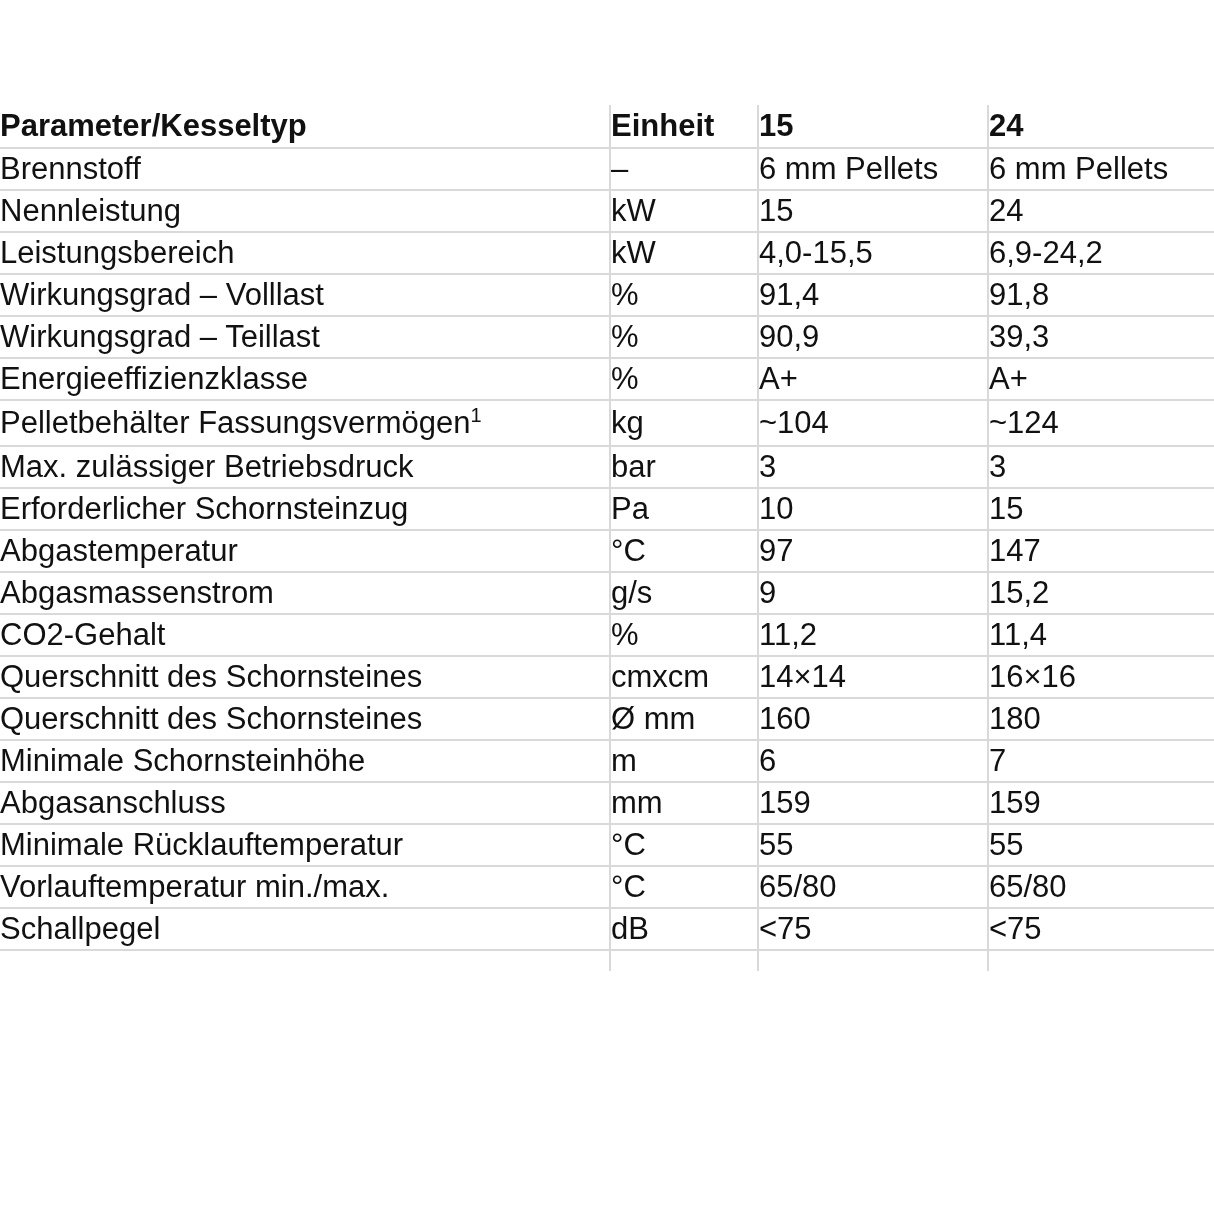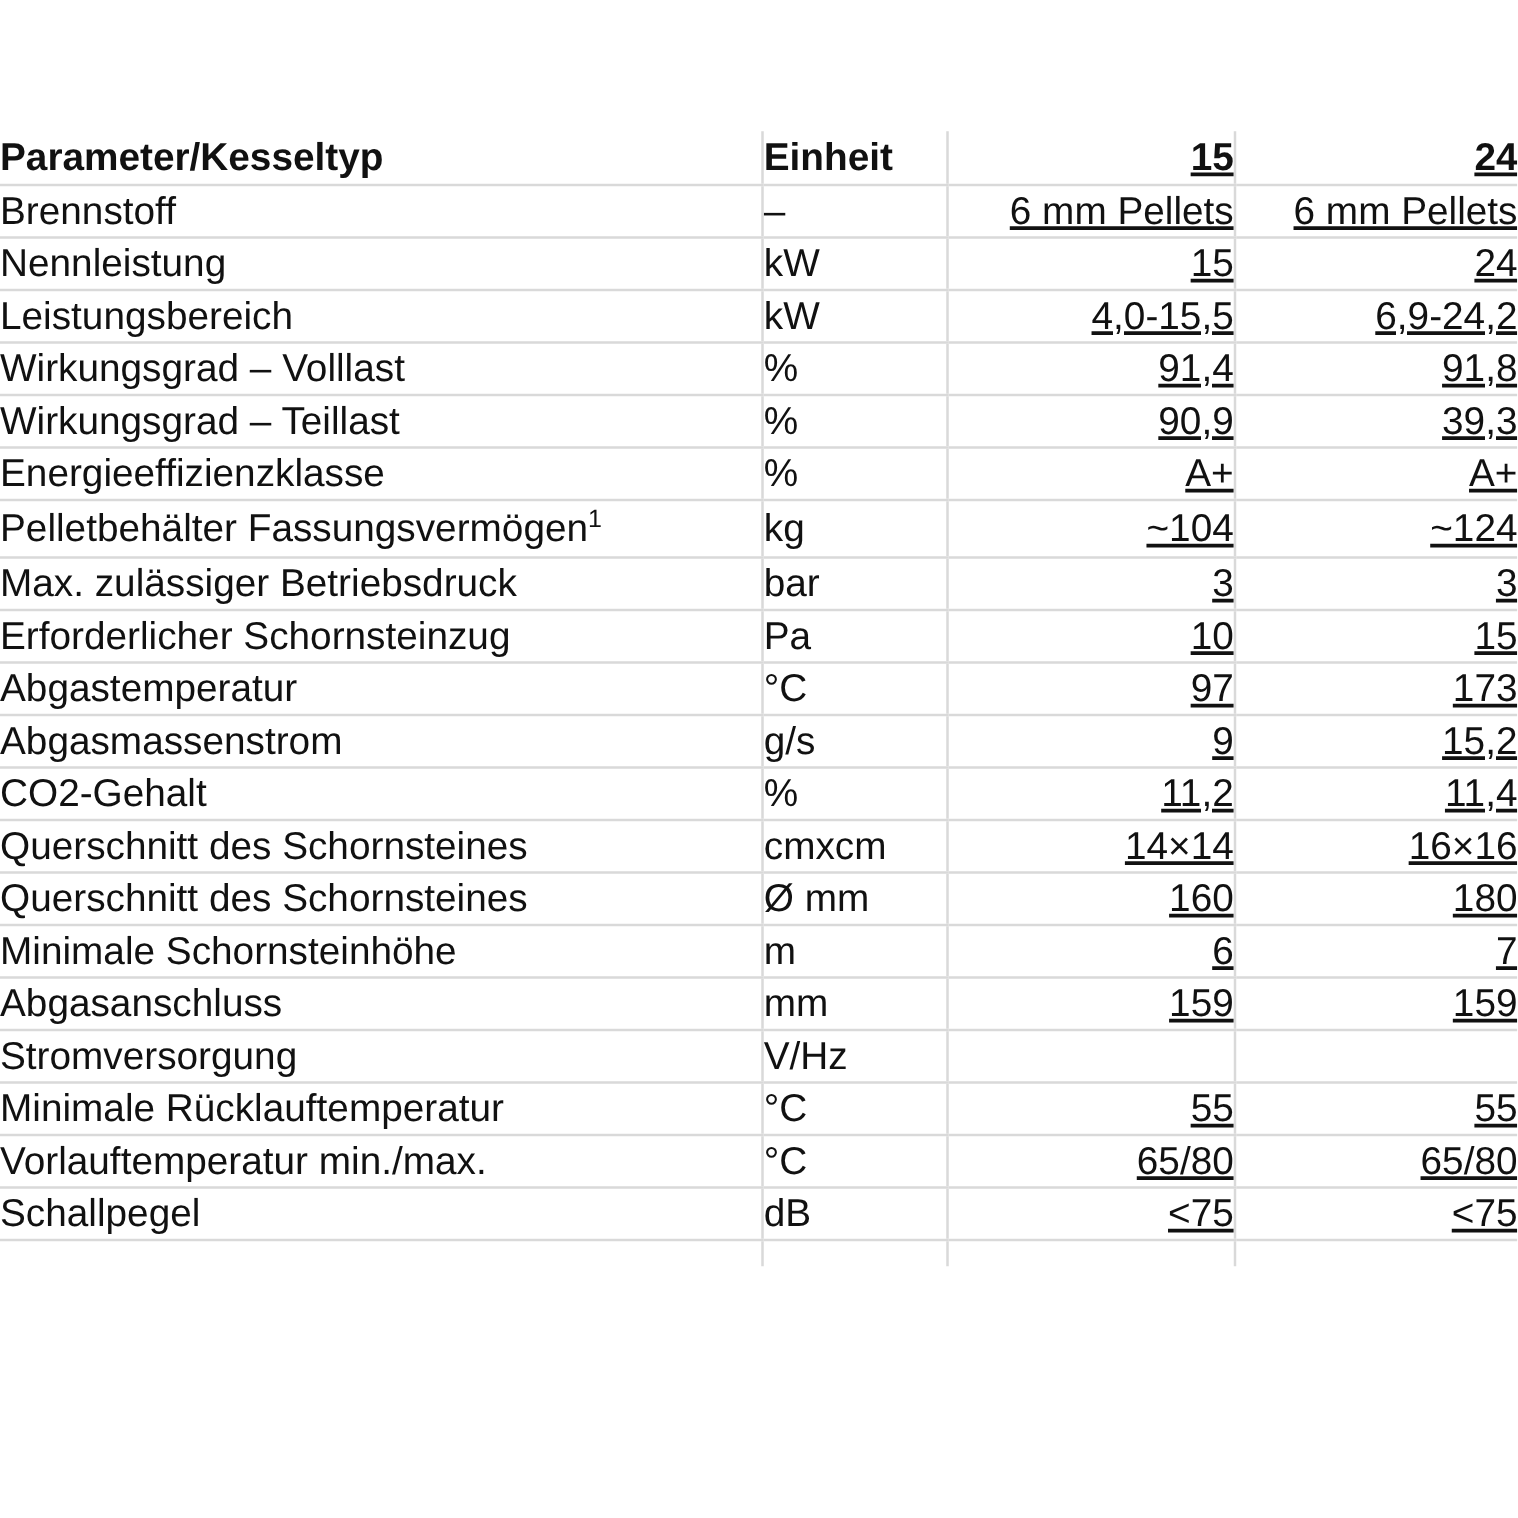--- a/index.html
+++ b/index.html
@@ -53,7 +53,7 @@
   }
   .col-param { text-align: left;  padding-left: 12px; }
   .col-unit  { text-align: left;  padding-left: 24px; }
-  .col-v15, .col-v24 { text-align: right; text-decoration: underline; }
+  .col-v15, .col-v24 { text-align: left; }
 
   tr.tall-1 td { height: 44px; }
   tr.tall-2 td { height: 48px; }

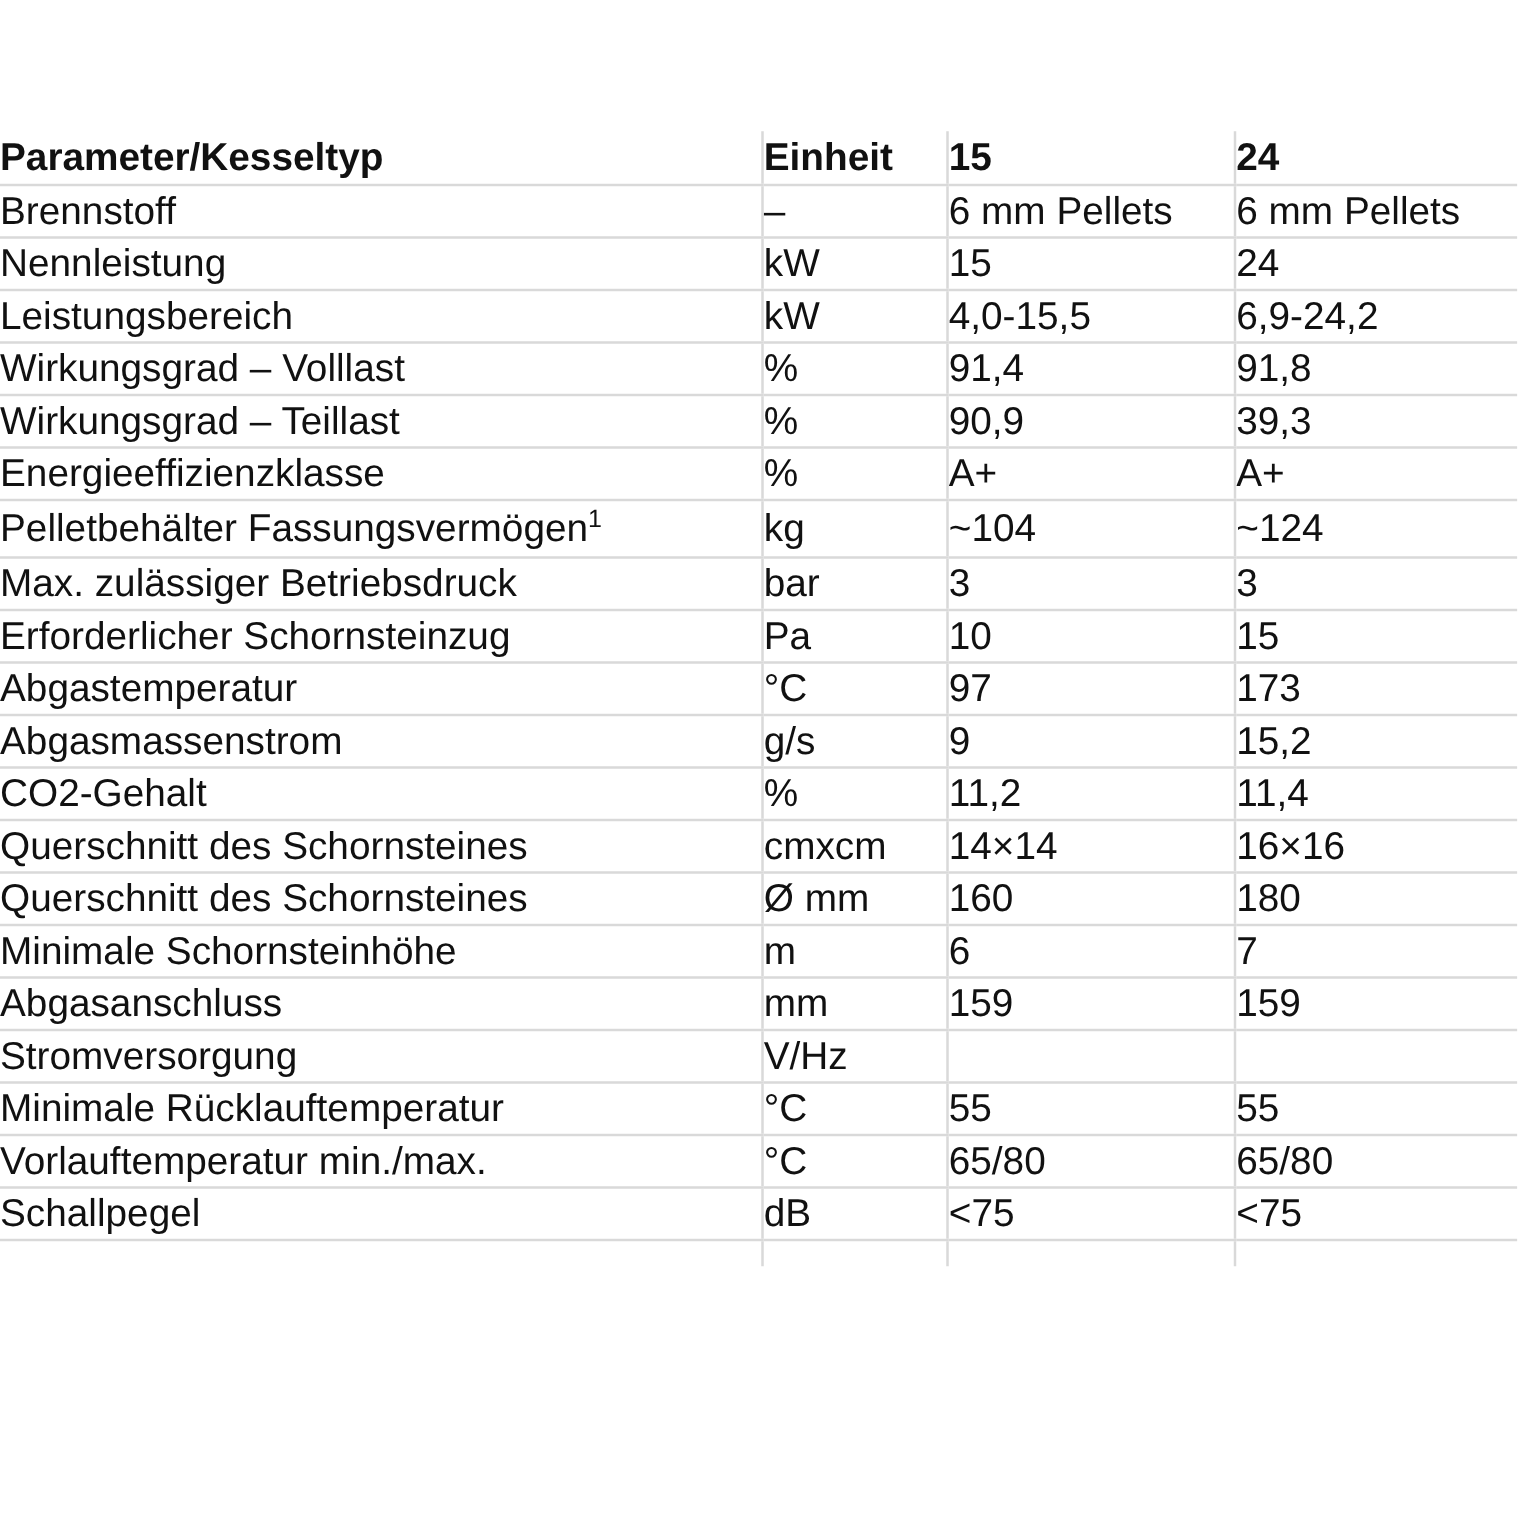--- a/index.html
+++ b/index.html
@@ -148,7 +148,7 @@
             <td class="col-param"><span>Abgastemperatur</span></td>
             <td class="col-unit">°C</td>
             <td class="col-v15">97</td>
-            <td class="col-v24">173</td>
+            <td class="col-v24">147</td>
           </tr>
           <tr>
             <td class="col-param"><span>Abgasmassenstrom</span></td>

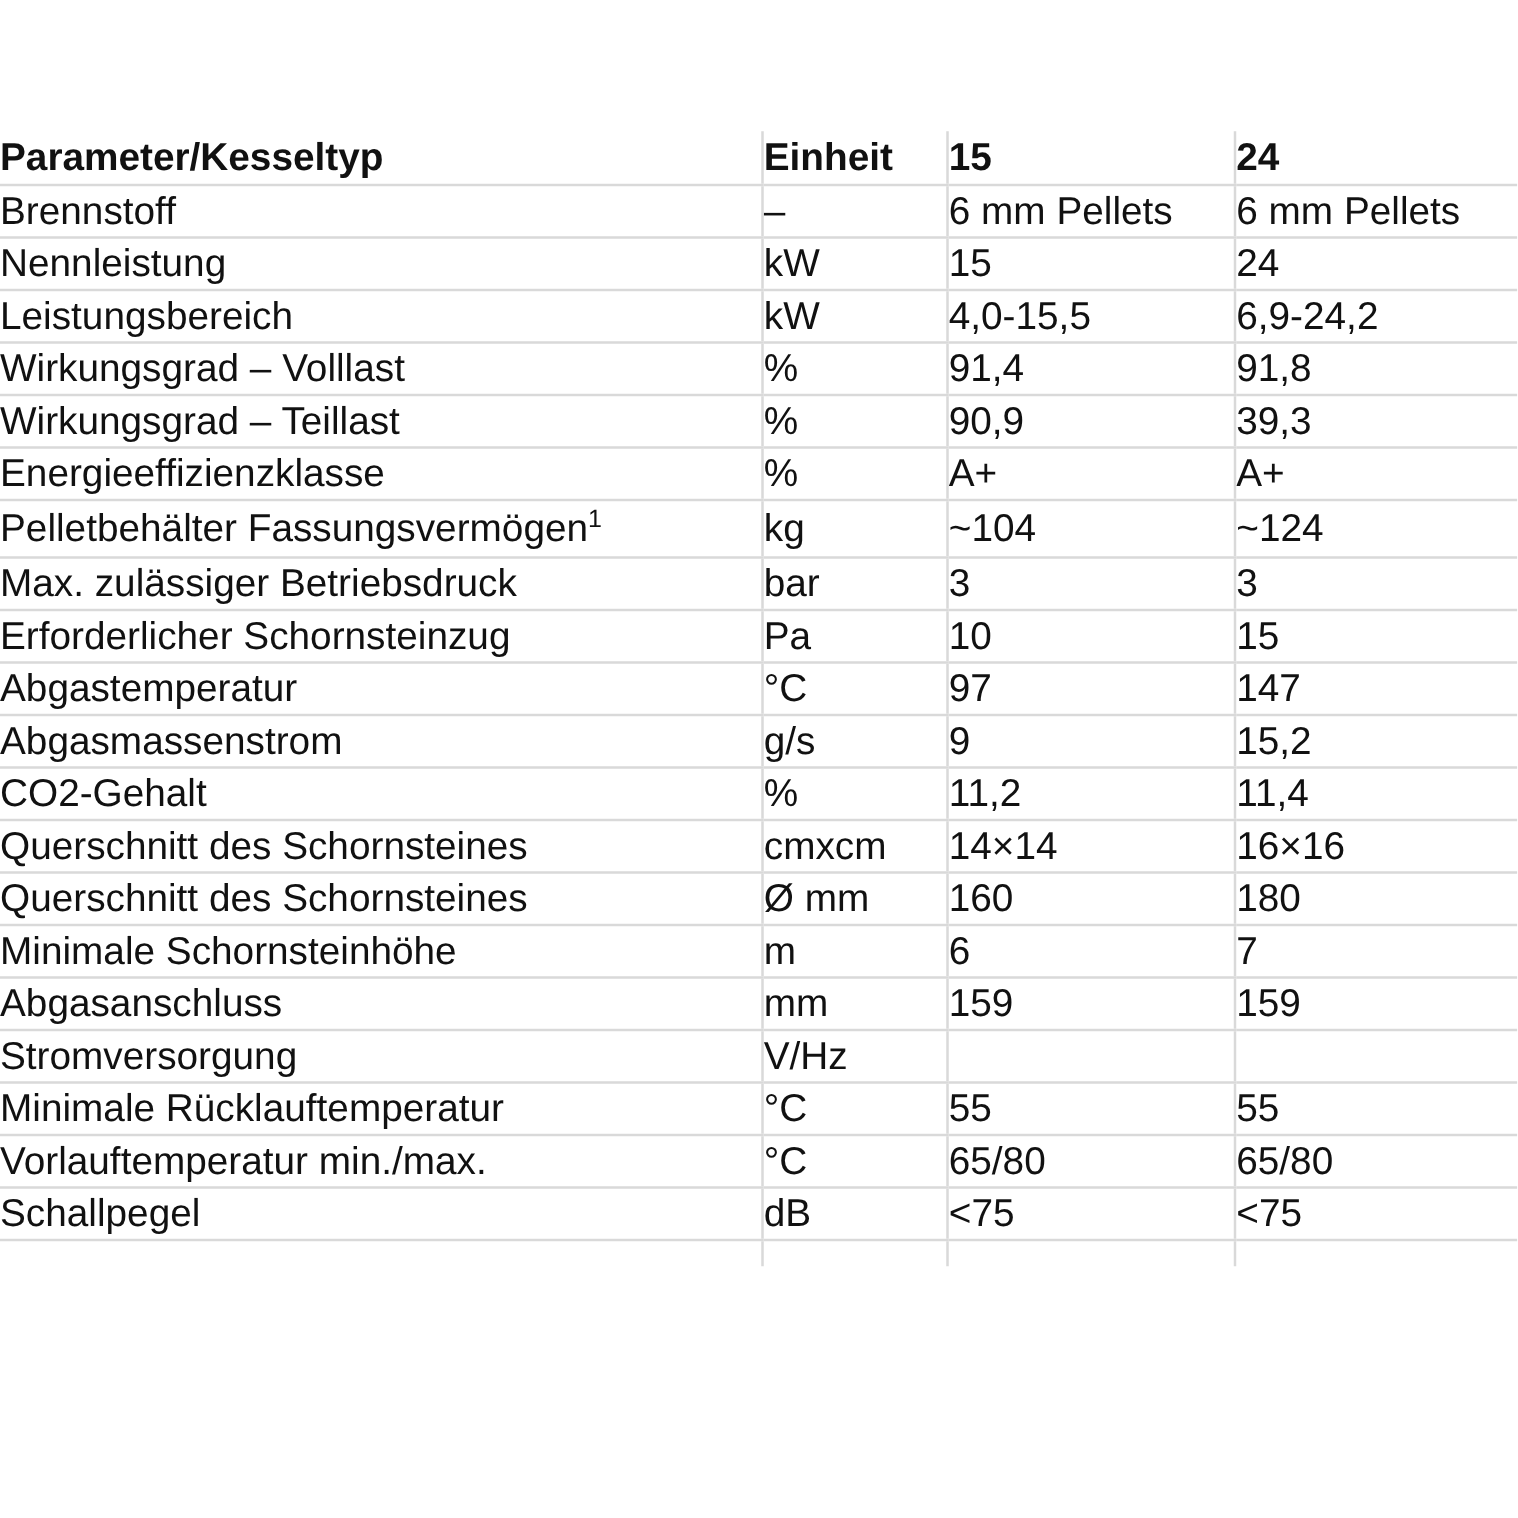--- a/index.html
+++ b/index.html
@@ -187,12 +187,6 @@
             <td class="col-v24">159</td>
           </tr>
           <tr>
-            <td class="col-param"><span>Stromversorgung</span></td>
-            <td class="col-unit">V/Hz</td>
-            <td class="col-v15"></td>
-            <td class="col-v24"></td>
-          </tr>
-          <tr>
             <td class="col-param"><span>Minimale Rücklauftemperatur</span></td>
             <td class="col-unit">°C</td>
             <td class="col-v15">55</td>

